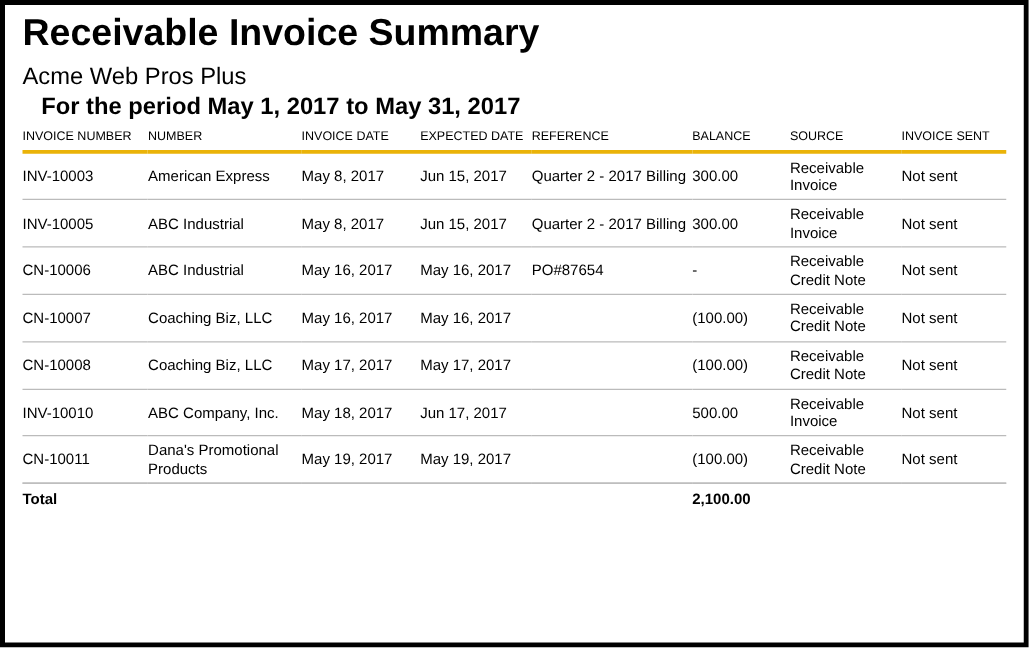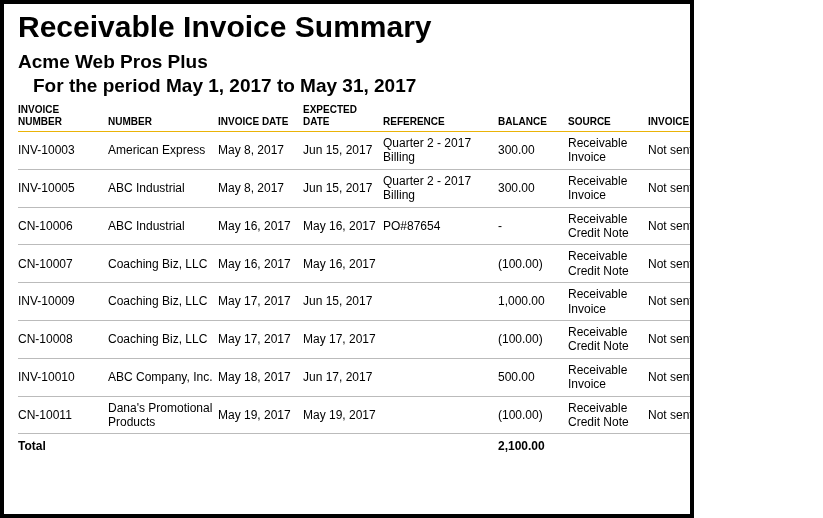--- a/index.html
+++ b/index.html
@@ -11,7 +11,7 @@
     color: #000;
   }
   .frame {
-    width: 694px;
+    width: 823px;
     height: 518px;
     border: 4px solid #000;
     padding: 6px 14px 10px 14px;

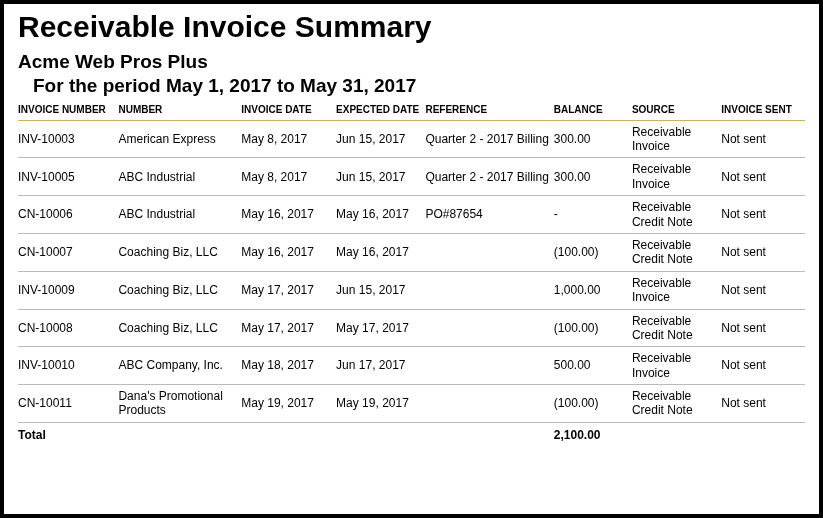--- a/index.html
+++ b/index.html
@@ -26,7 +26,7 @@
   }
   .company {
     font-size: 19px;
-    font-weight: 700;
+    font-weight: 400;
     margin: 2px 0 2px 0;
     line-height: 1.2;
   }

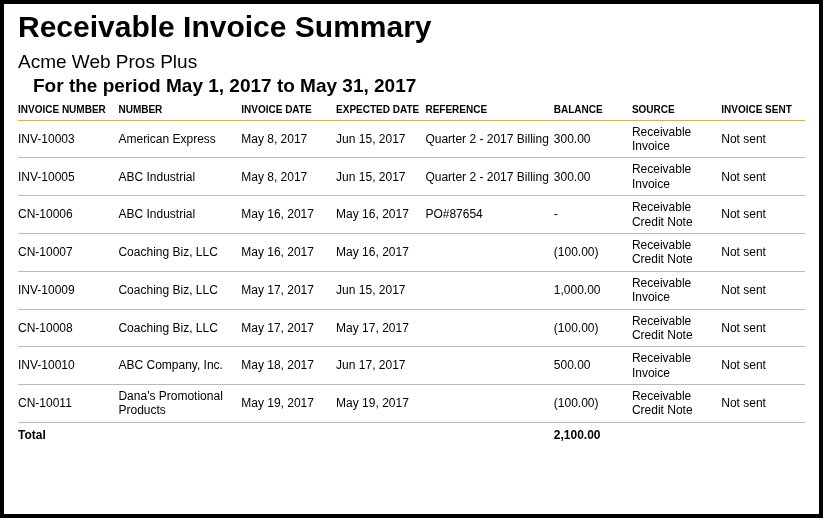--- a/index.html
+++ b/index.html
@@ -44,10 +44,10 @@
   }
   th {
     text-align: left;
-    font-weight: 700;
+    font-weight: 400;
     font-size: 10px;
     padding: 4px 4px 4px 0;
-    border-bottom: 1px solid #eab308;
+    border-bottom: 3px solid #eab308;
     vertical-align: bottom;
     line-height: 1.15;
   }

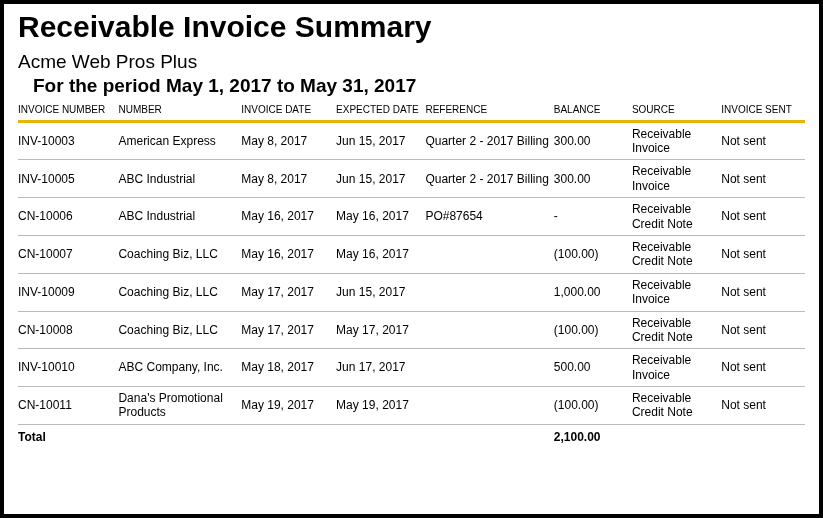--- a/index.html
+++ b/index.html
@@ -145,16 +145,6 @@
           <td>Not sent</td>
         </tr>
         <tr>
-          <td>INV-10009</td>
-          <td>Coaching Biz, LLC</td>
-          <td>May 17, 2017</td>
-          <td>Jun 15, 2017</td>
-          <td></td>
-          <td class="num">1,000.00</td>
-          <td>Receivable Invoice</td>
-          <td>Not sent</td>
-        </tr>
-        <tr>
           <td>CN-10008</td>
           <td>Coaching Biz, LLC</td>
           <td>May 17, 2017</td>

